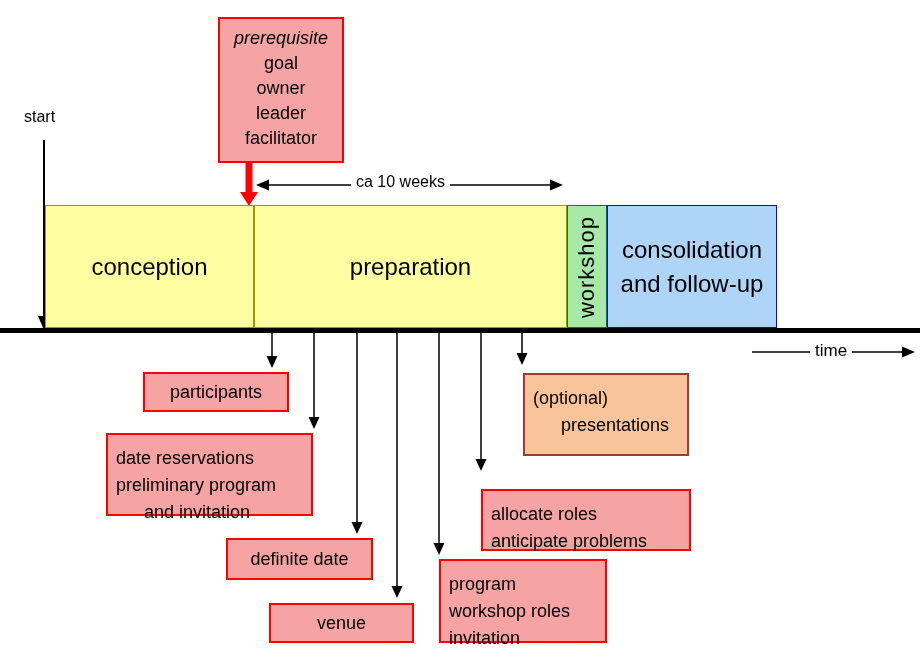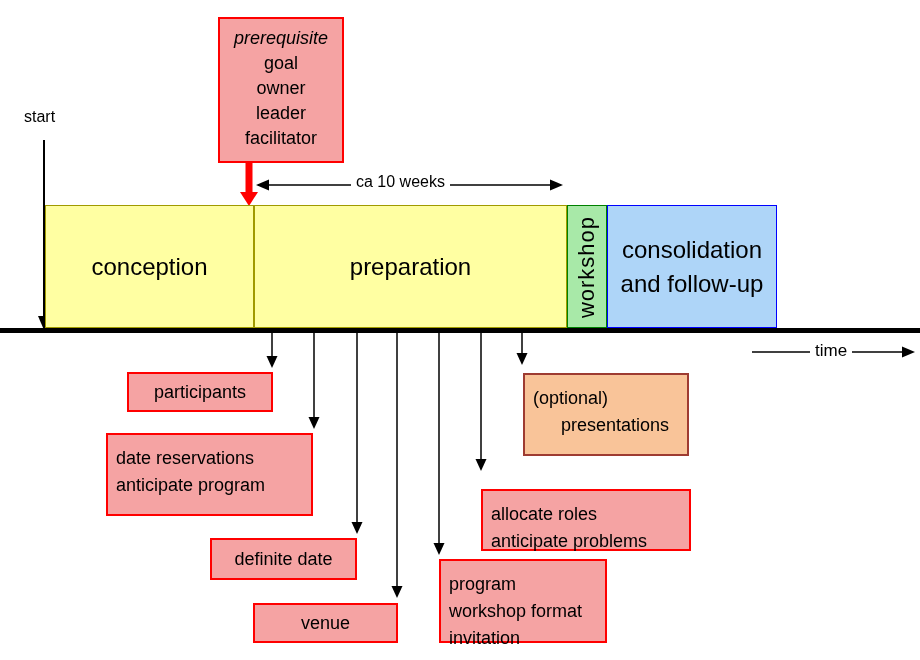--- a/index.html
+++ b/index.html
@@ -39,7 +39,7 @@
   .task{
     background:#F5A3A3;border:2px solid #FF0000;font-size:18px;line-height:27px;
   }
-  .task.center{display:flex;align-items:center;justify-content:center;}
+  .task.center{display:flex;align-items:center;justify-content:center;margin-left:16px;}
   .task.leftal{padding:10px 4px 0 8px;}
   .task .indent{padding-left:28px;}
   .participants{left:127px;top:372px;width:146px;height:40px;}

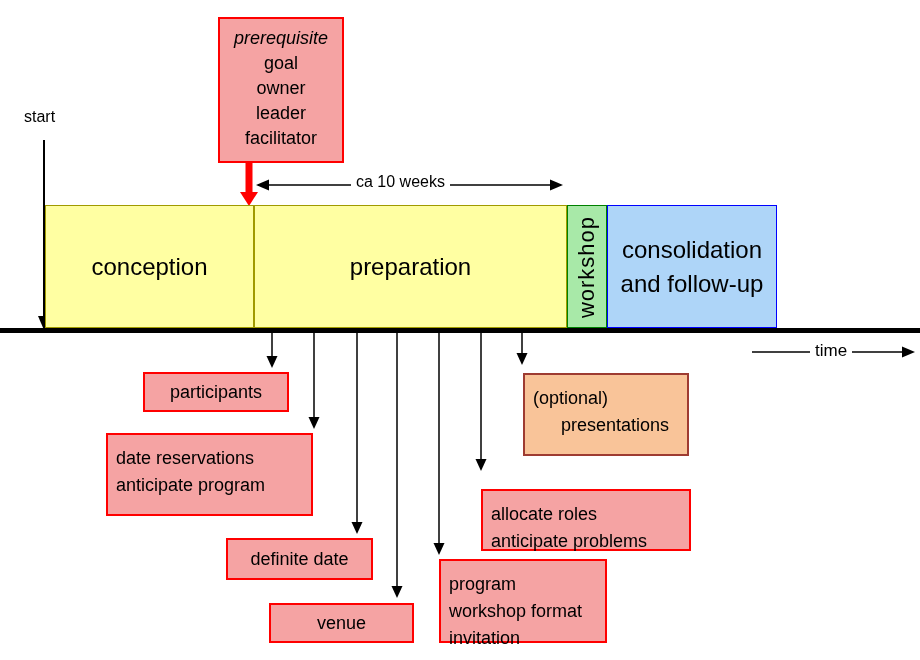--- a/index.html
+++ b/index.html
@@ -147,7 +147,7 @@
 
   <div class="box task leftal date-reservations">
     <div>date reservations</div>
-    <div>anticipate program</div>
+    <div>preliminary program</div>
   </div>
 
   <div class="box task center definite-date">

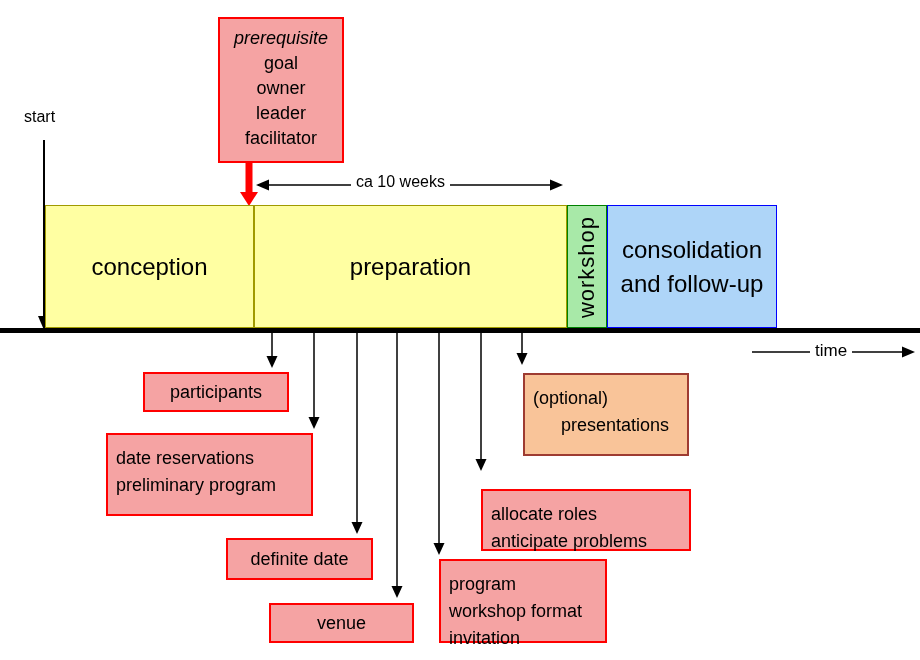--- a/index.html
+++ b/index.html
@@ -148,6 +148,7 @@
   <div class="box task leftal date-reservations">
     <div>date reservations</div>
     <div>preliminary program</div>
+    <div class="indent">and invitation</div>
   </div>
 
   <div class="box task center definite-date">

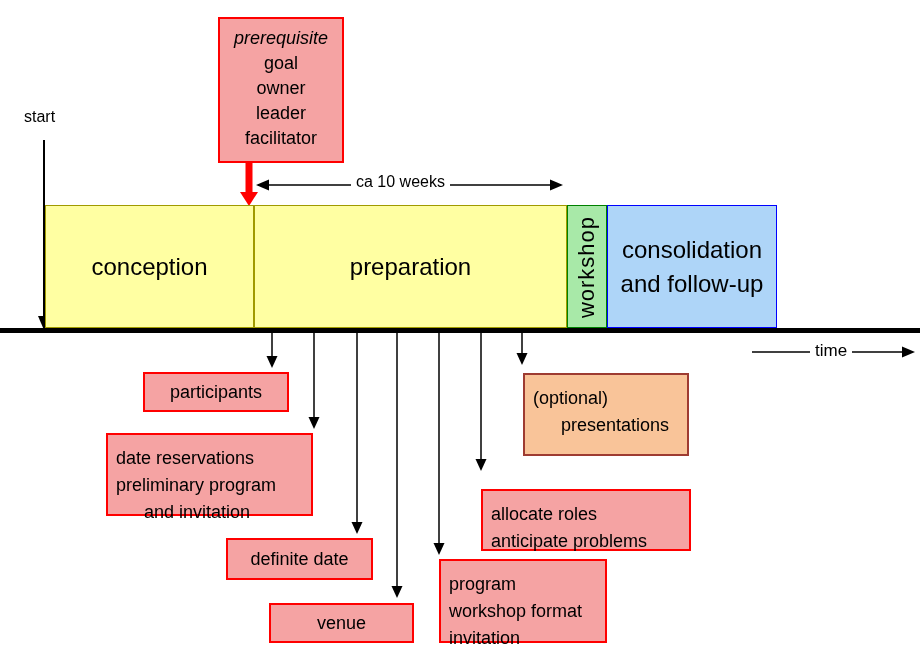--- a/index.html
+++ b/index.html
@@ -161,7 +161,7 @@
 
   <div class="box task leftal program">
     <div>program</div>
-    <div>workshop format</div>
+    <div>workshop roles</div>
     <div>invitation</div>
   </div>
 

